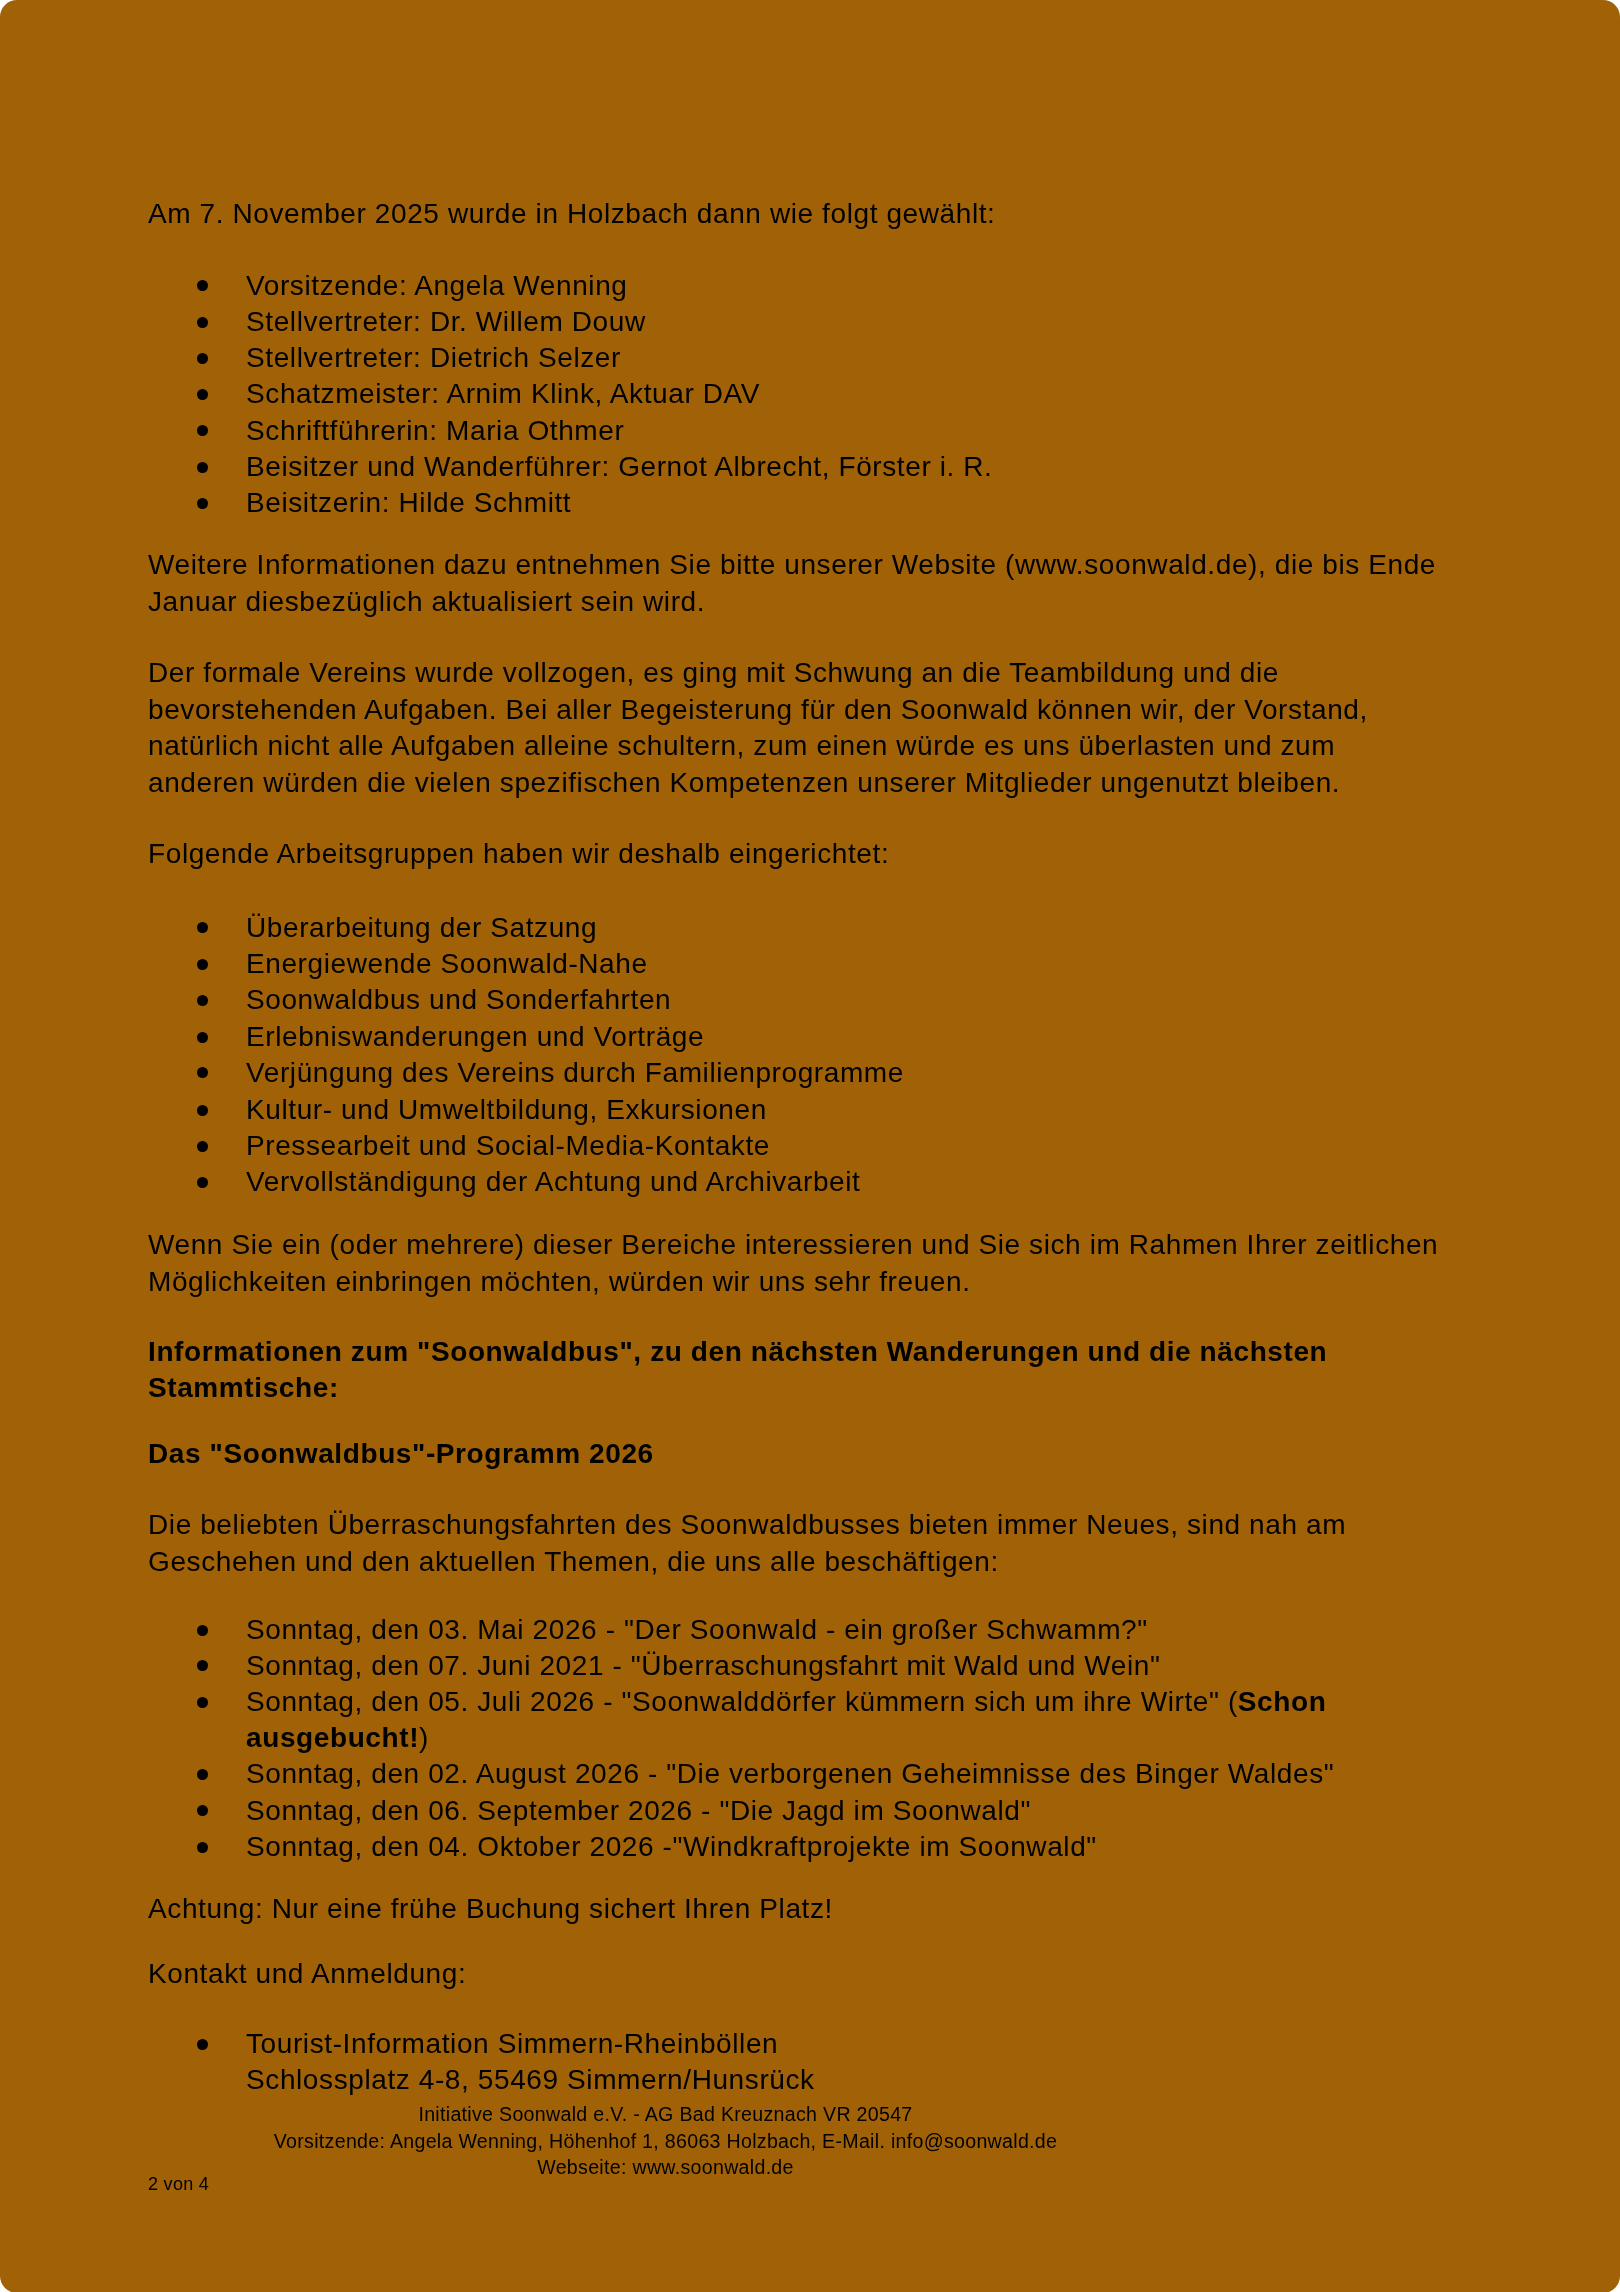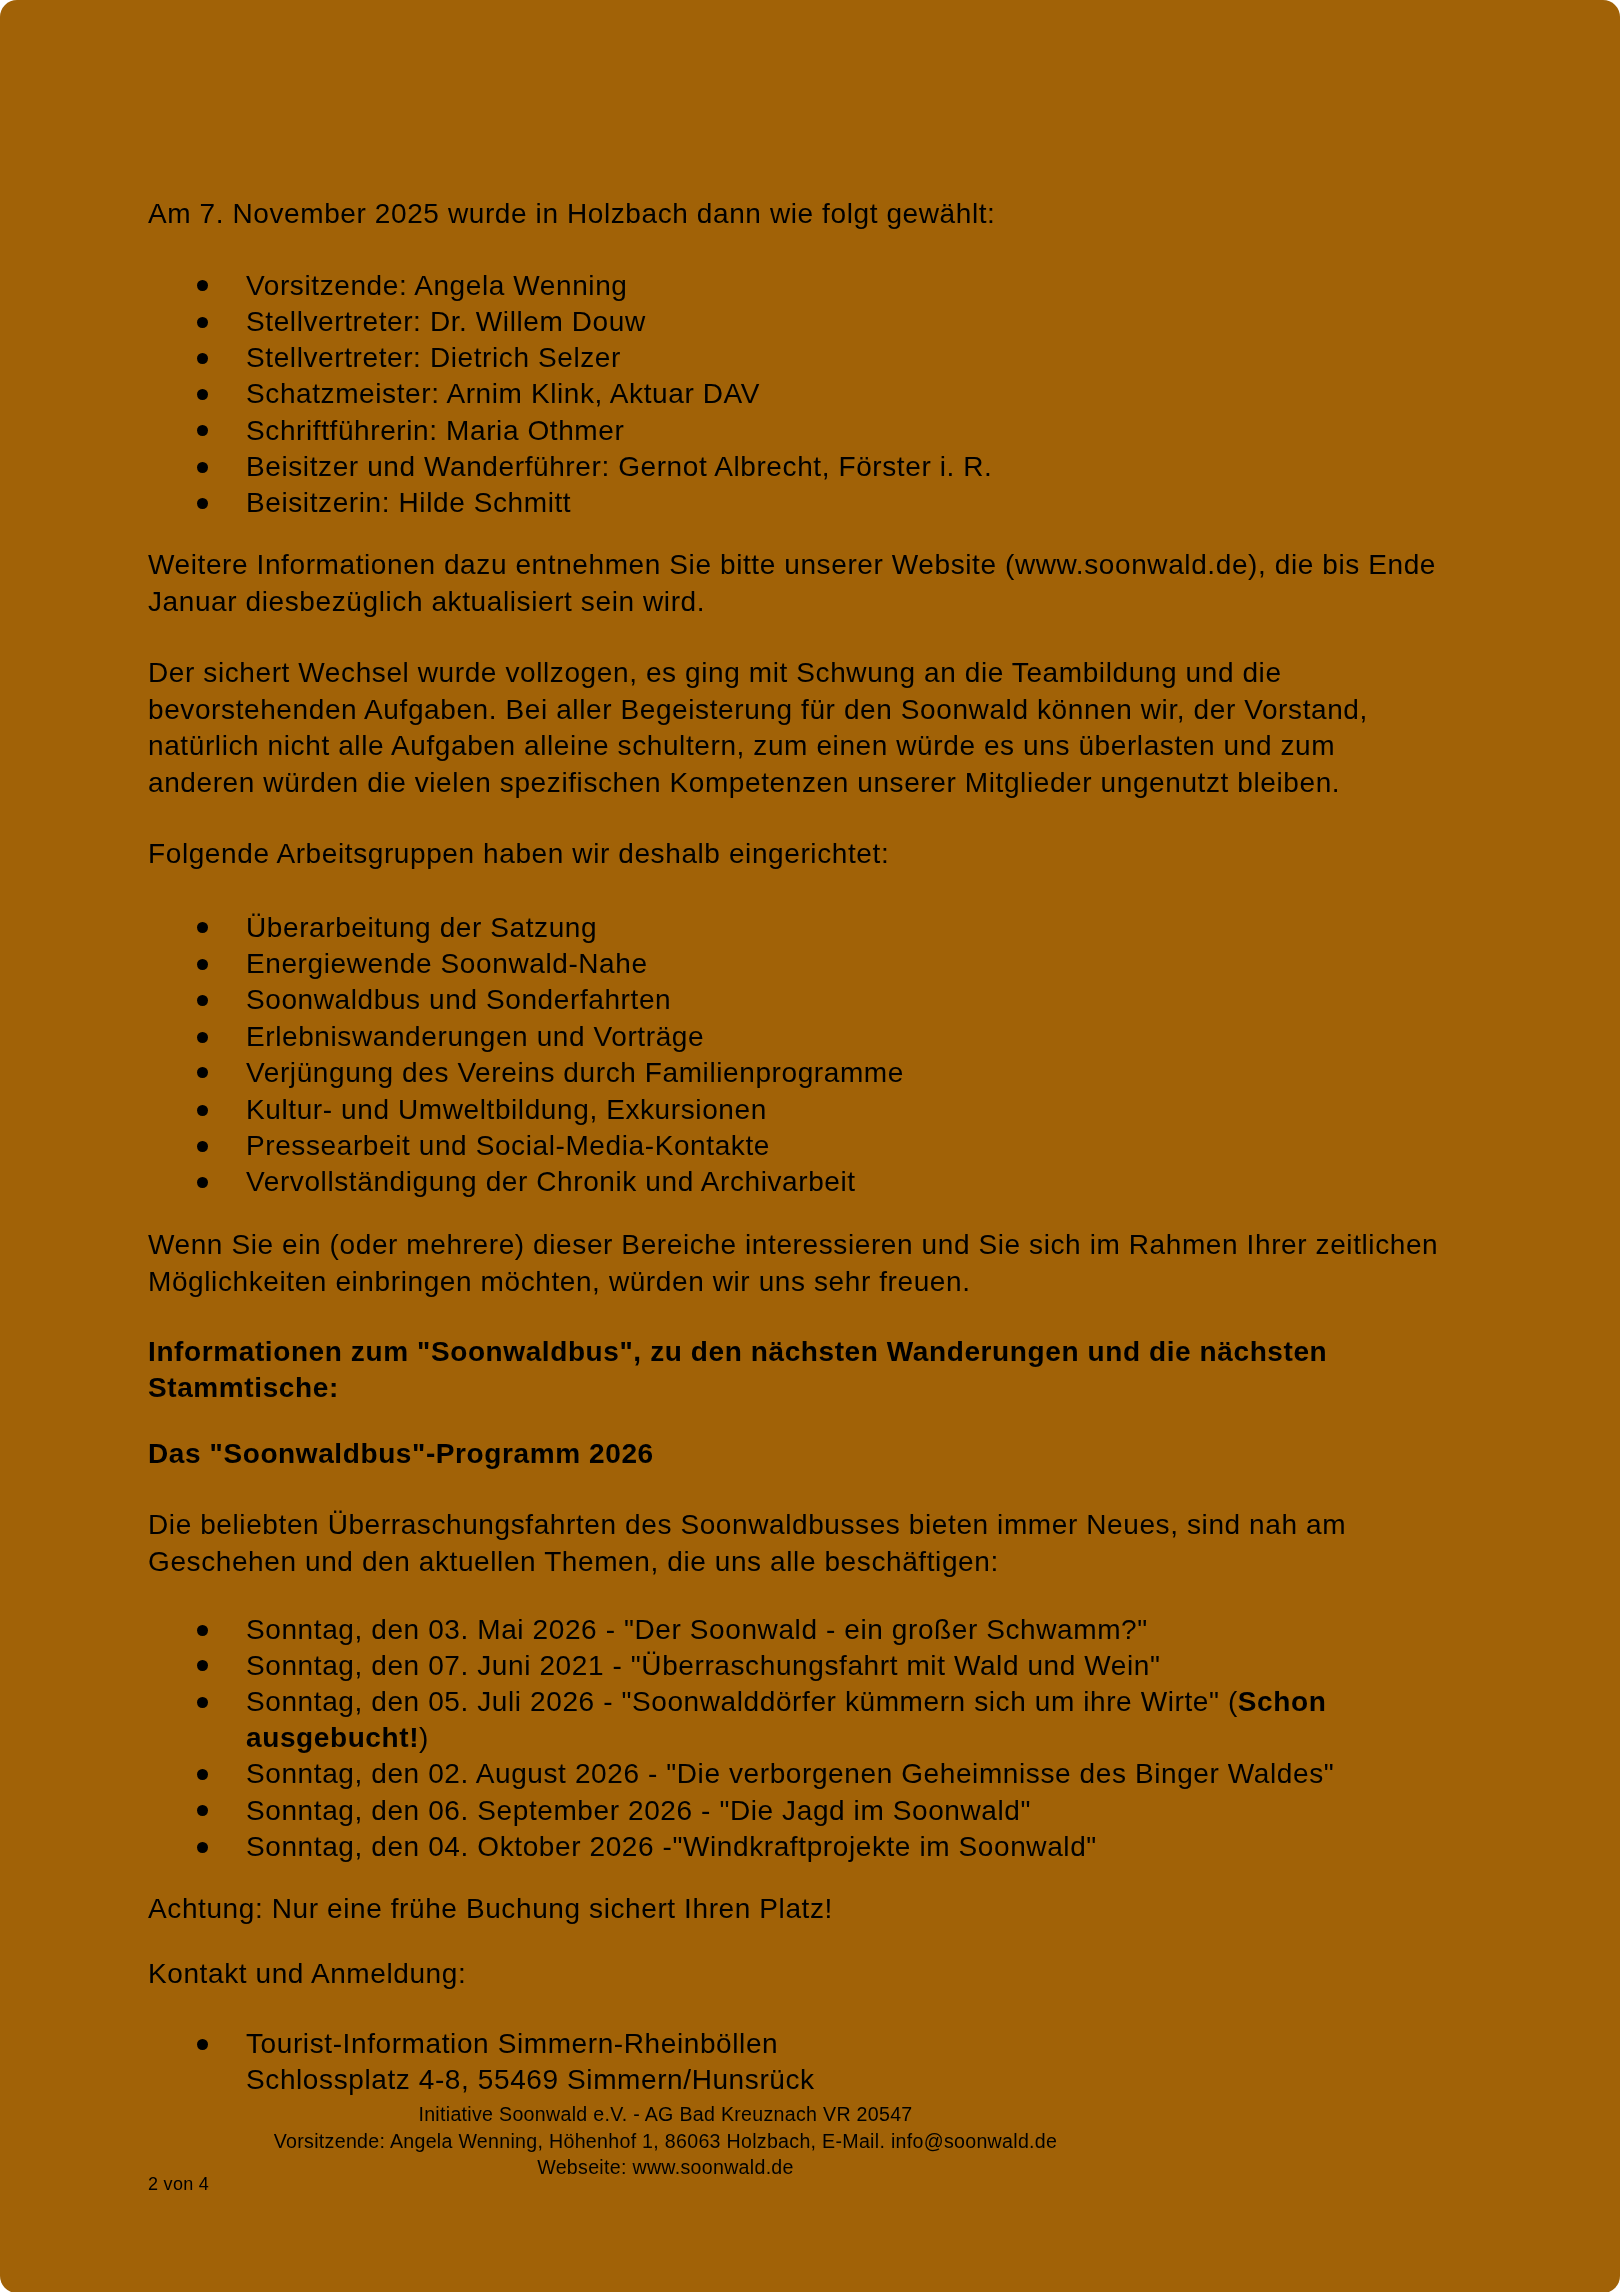--- a/index.html
+++ b/index.html
@@ -48,7 +48,7 @@
   </div>
 
   <div>
-    <div class="ln" style="top:655px">Der sichert Wechsel wurde vollzogen, es ging mit Schwung an die Teambildung und die</div>
+    <div class="ln" style="top:655px">Der formale Vereins wurde vollzogen, es ging mit Schwung an die Teambildung und die</div>
     <div class="ln" style="top:692px">bevorstehenden Aufgaben. Bei aller Begeisterung  für den Soonwald können wir, der Vorstand,</div>
     <div class="ln" style="top:728px">natürlich nicht alle Aufgaben alleine schultern, zum einen würde es uns überlasten und zum</div>
     <div class="ln" style="top:765px">anderen würden die vielen spezifischen Kompetenzen unserer Mitglieder ungenutzt bleiben.</div>

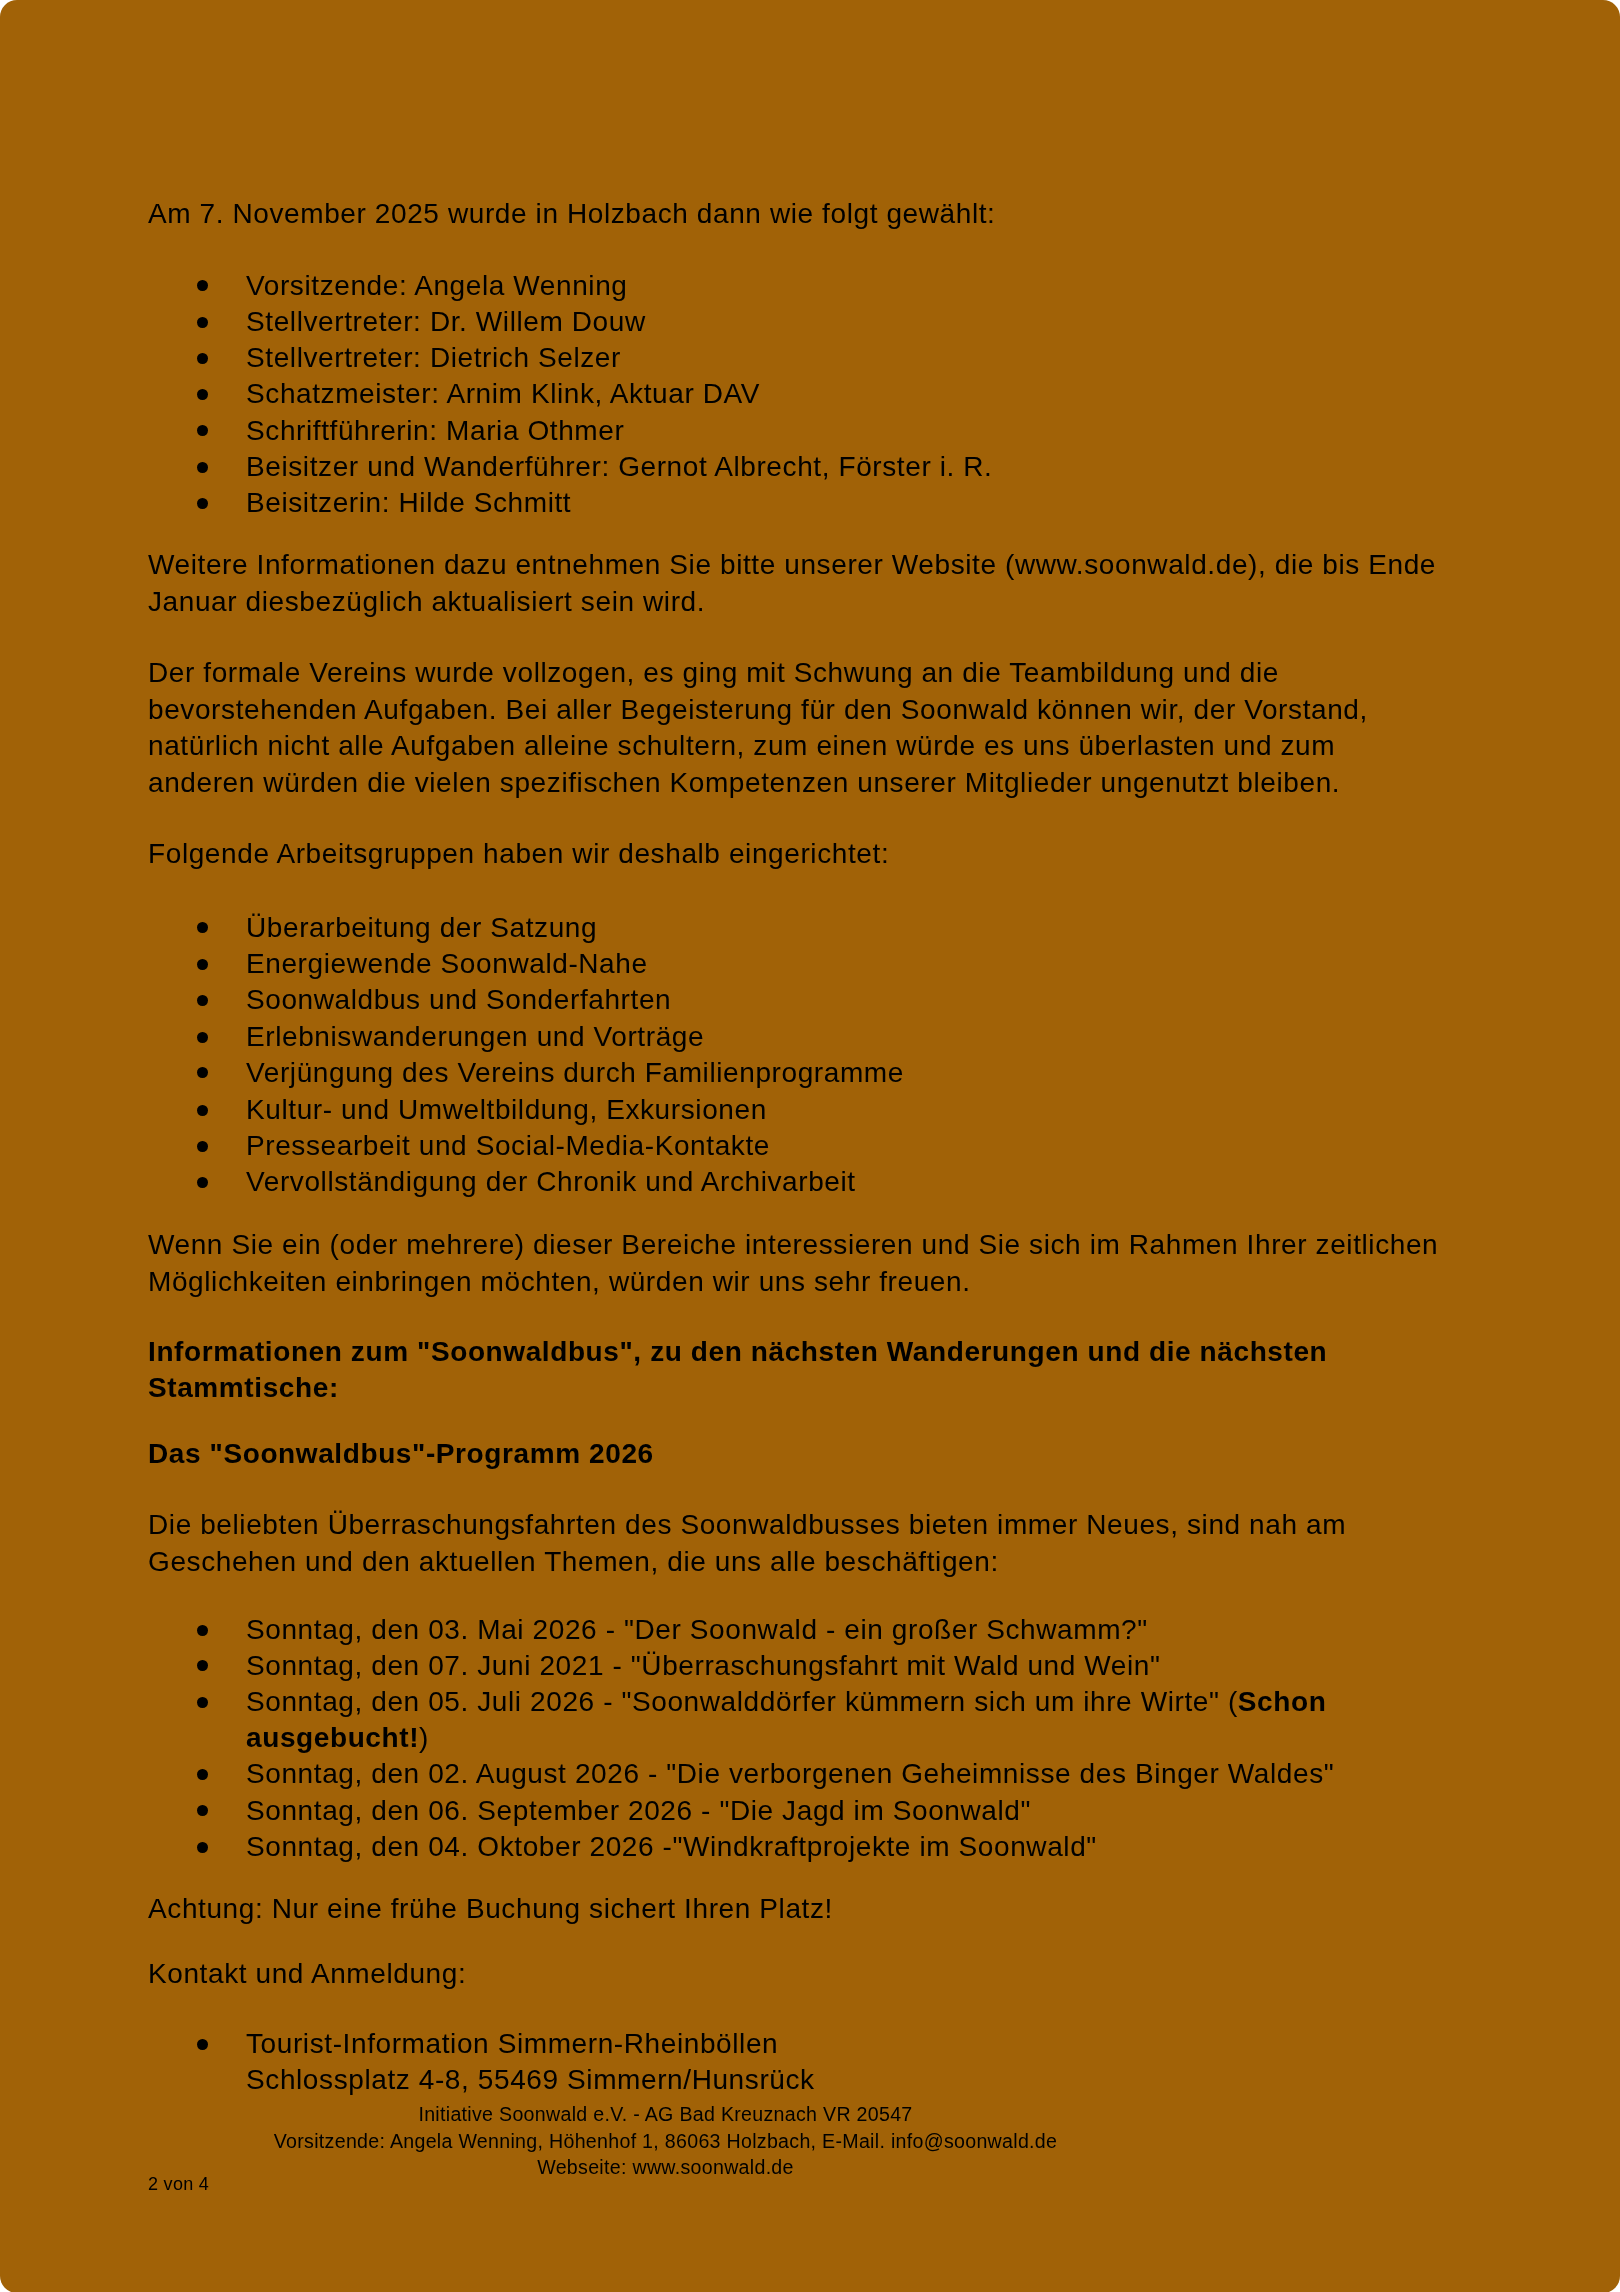--- a/index.html
+++ b/index.html
@@ -72,7 +72,7 @@
     <span class="bullet" style="top:1141px"></span>
     <div class="li" style="top:1128px">Pressearbeit und Social-Media-Kontakte</div>
     <span class="bullet" style="top:1177px"></span>
-    <div class="li" style="top:1164px">Vervollständigung der Chronik und Archivarbeit</div>
+    <div class="li" style="top:1164px">Vervollständigung der Achtung und Archivarbeit</div>
   </div>
 
   <div>

